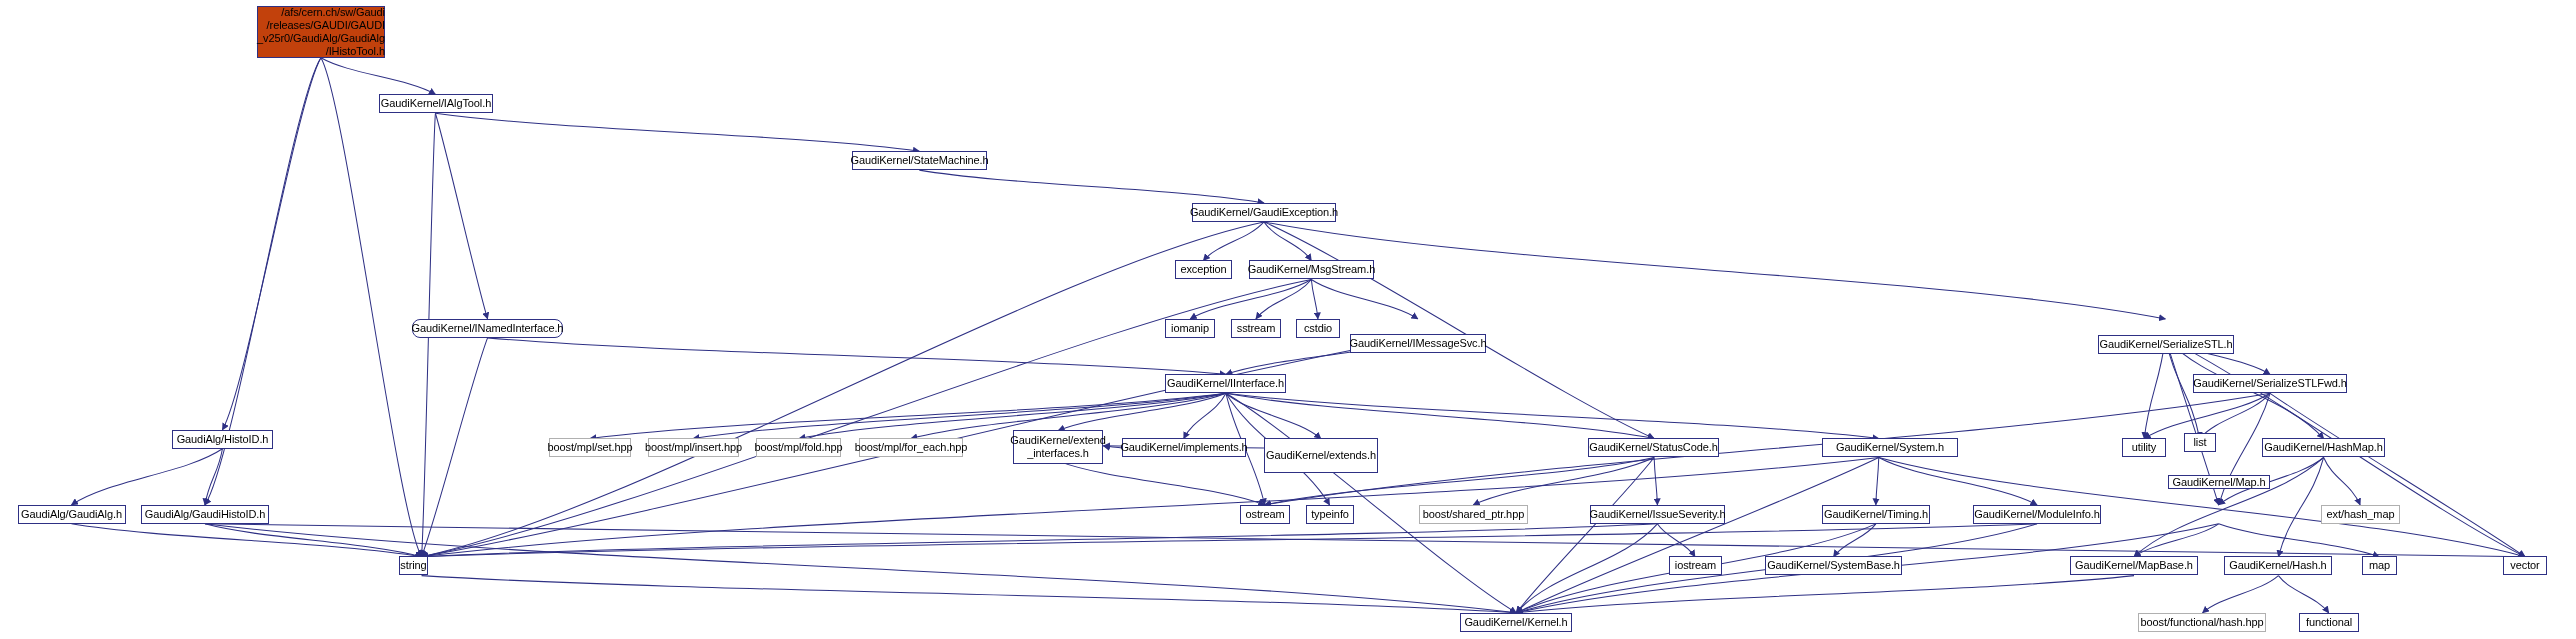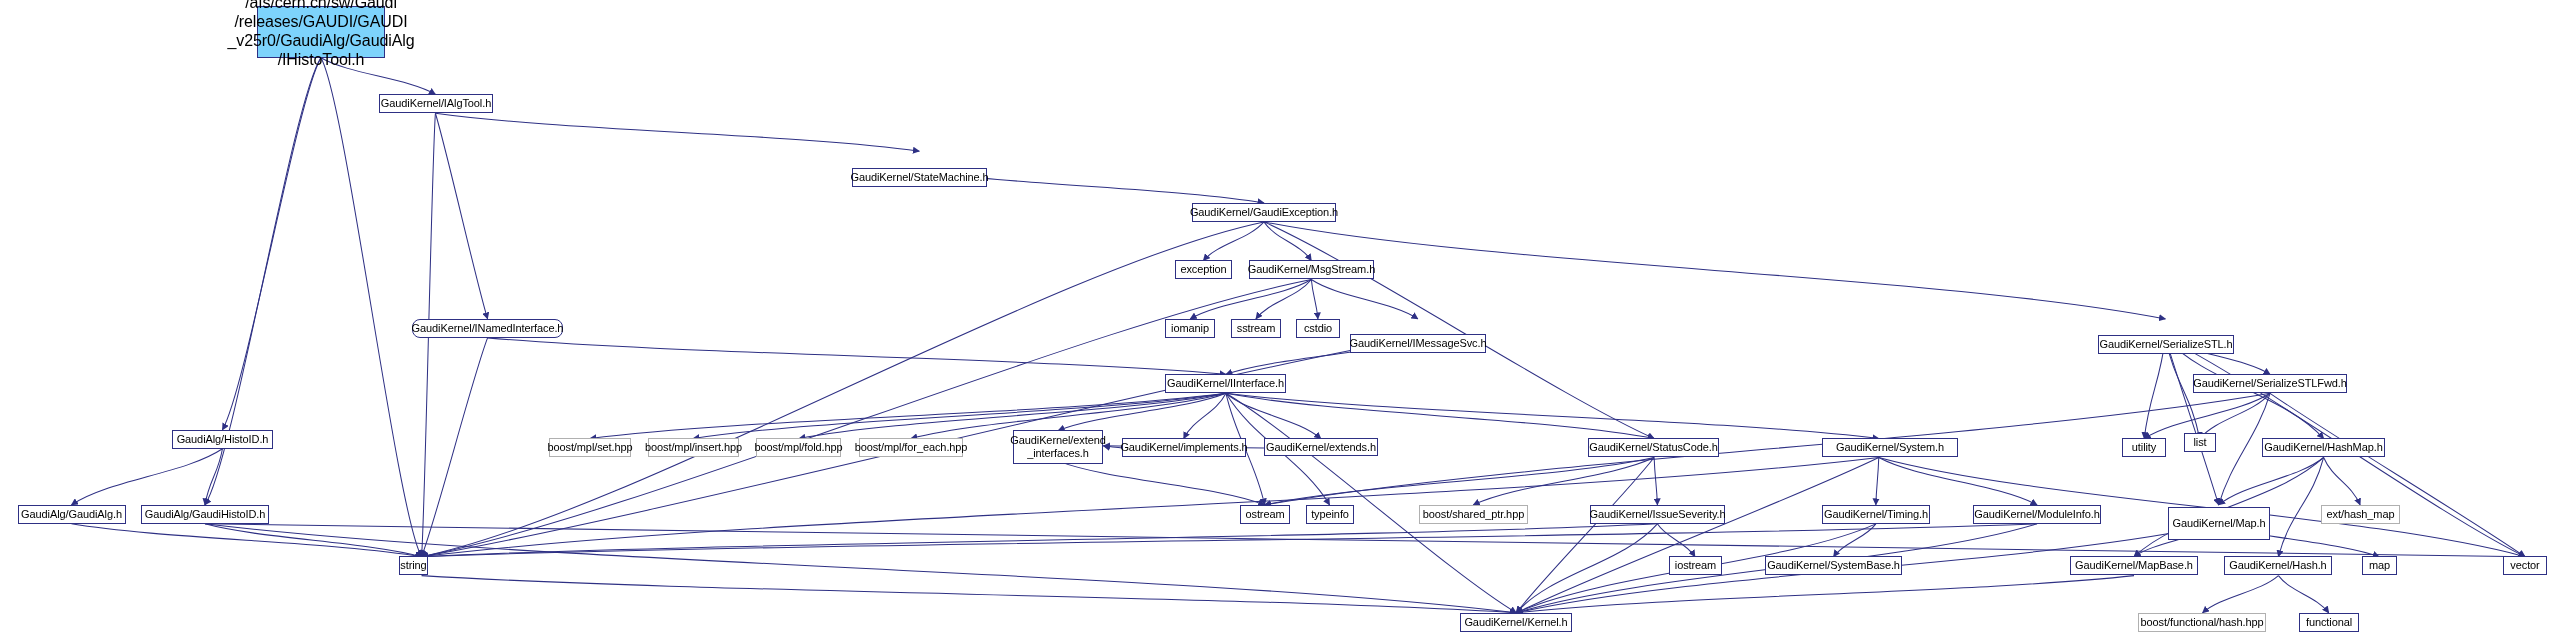--- a/index.html
+++ b/index.html
@@ -29,7 +29,7 @@
     padding:0 2.2px;
   }
   .node.gray{border:0.7px solid #b0b0b0;}
-  .node.root{background:#7dd3fc;border:0.7px solid #2e3084;font-size:16px;}
+  .node.root{background:#c2410c;border:0.7px solid #2e3084;font-size:11px;text-align:right;}
 </style>
 </head>
 <body>

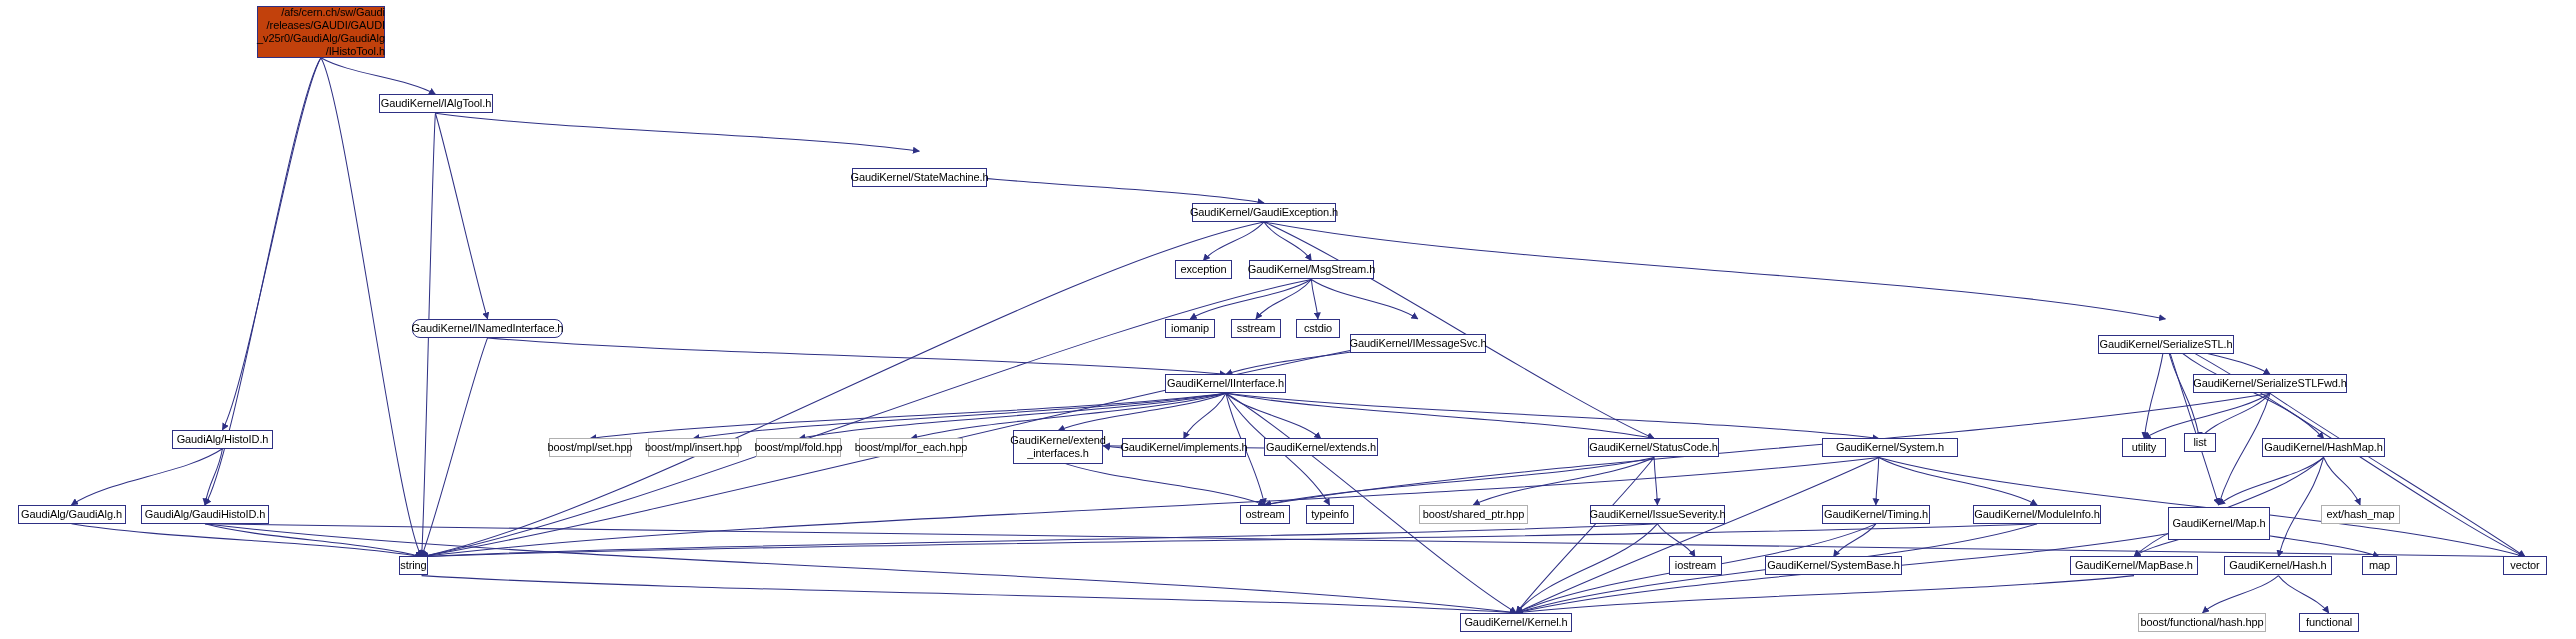--- a/index.html
+++ b/index.html
@@ -131,7 +131,7 @@
 _v25r0/GaudiAlg/GaudiAlg
 /IHistoTool.h</div>
       <div class="node" style="left: 379px; top: 94px; width: 114px; height: 19px;">GaudiKernel/IAlgTool.h</div>
-      <div class="node" style="left: 852px; top: 168px; width: 135px; height: 19px;">GaudiKernel/StateMachine.h</div>
+      <div class="node" style="left: 852px; top: 151px; width: 135px; height: 19px;">GaudiKernel/StateMachine.h</div>
       <div class="node" style="left: 1192px; top: 203px; width: 144px; height: 19px;">GaudiKernel/GaudiException.h</div>
       <div class="node" style="left: 1175px; top: 260px; width: 57px; height: 19px;">exception</div>
       <div class="node" style="left: 1249px; top: 260px; width: 125px; height: 19px;">GaudiKernel/MsgStream.h</div>

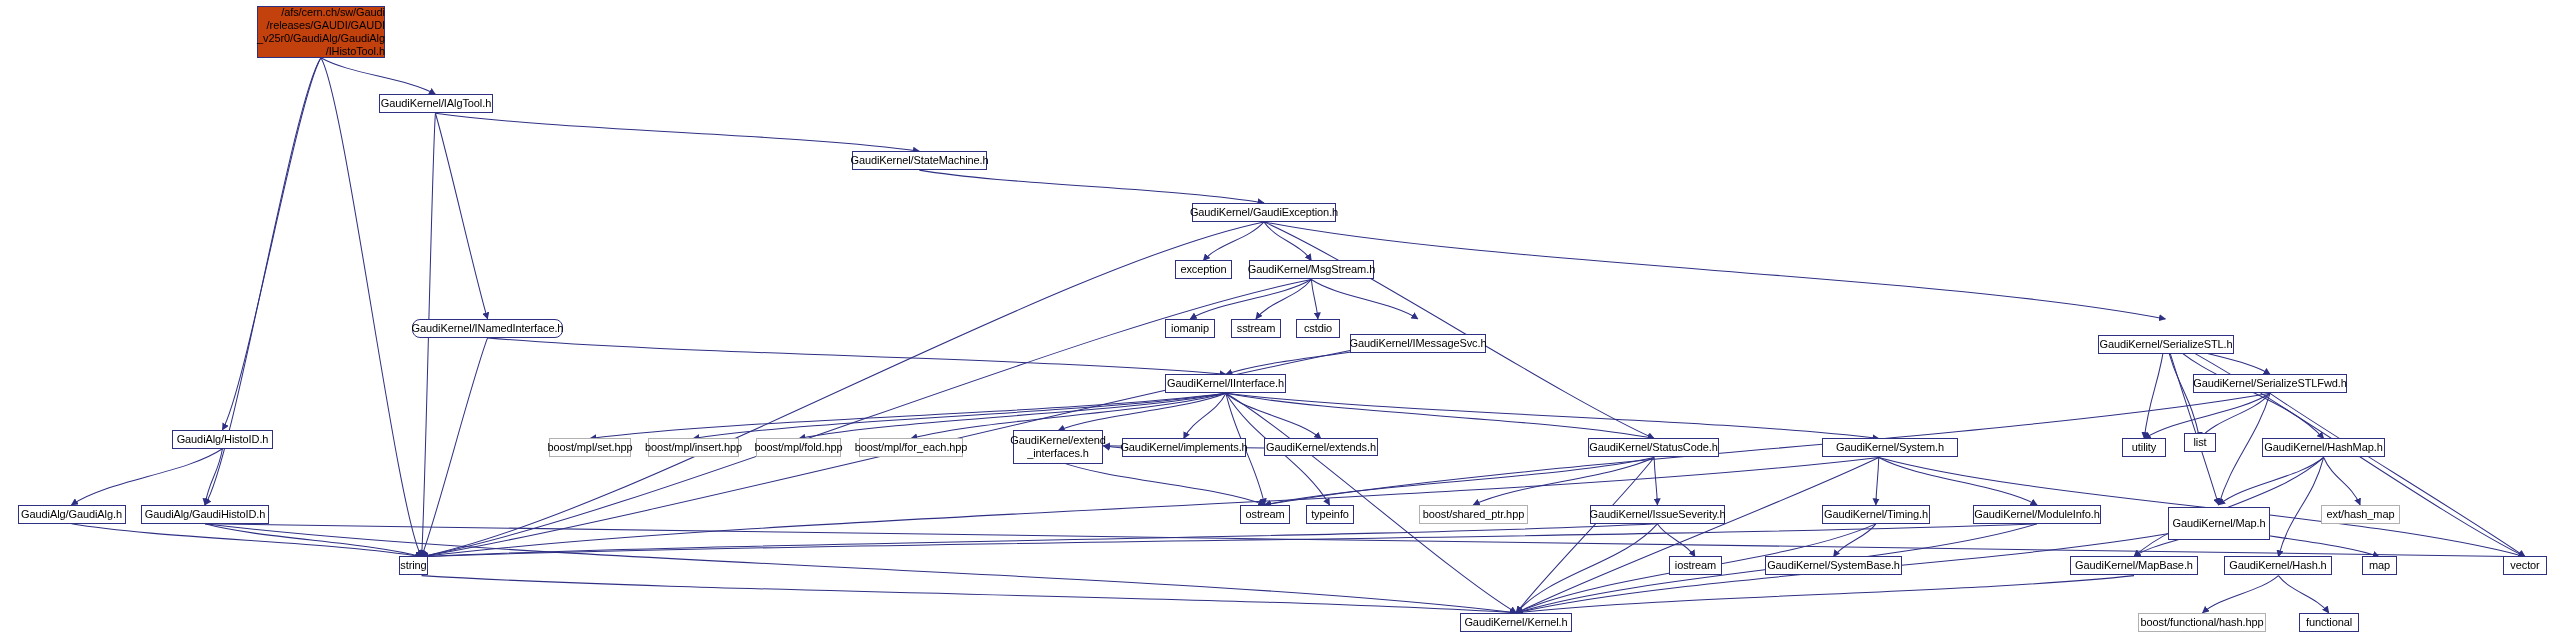--- a/index.html
+++ b/index.html
@@ -151,7 +151,7 @@
       <div class="node" style="left: 1013px; top: 430px; width: 90px; height: 34px;">GaudiKernel/extend
 _interfaces.h</div>
       <div class="node" style="left: 1122px; top: 438px; width: 124px; height: 19px;">GaudiKernel/implements.h</div>
-      <div class="node" style="left: 1264px; top: 438px; width: 114px; height: 18px;">GaudiKernel/extends.h</div>
+      <div class="node" style="left: 1264px; top: 438px; width: 114px; height: 35px;">GaudiKernel/extends.h</div>
       <div class="node" style="left: 1588px; top: 438px; width: 131px; height: 19px;">GaudiKernel/StatusCode.h</div>
       <div class="node" style="left: 1822px; top: 438px; width: 136px; height: 19px; text-align: center;">GaudiKernel/System.h</div>
       <div class="node" style="left: 2122px; top: 438px; width: 44px; height: 19px;">utility</div>

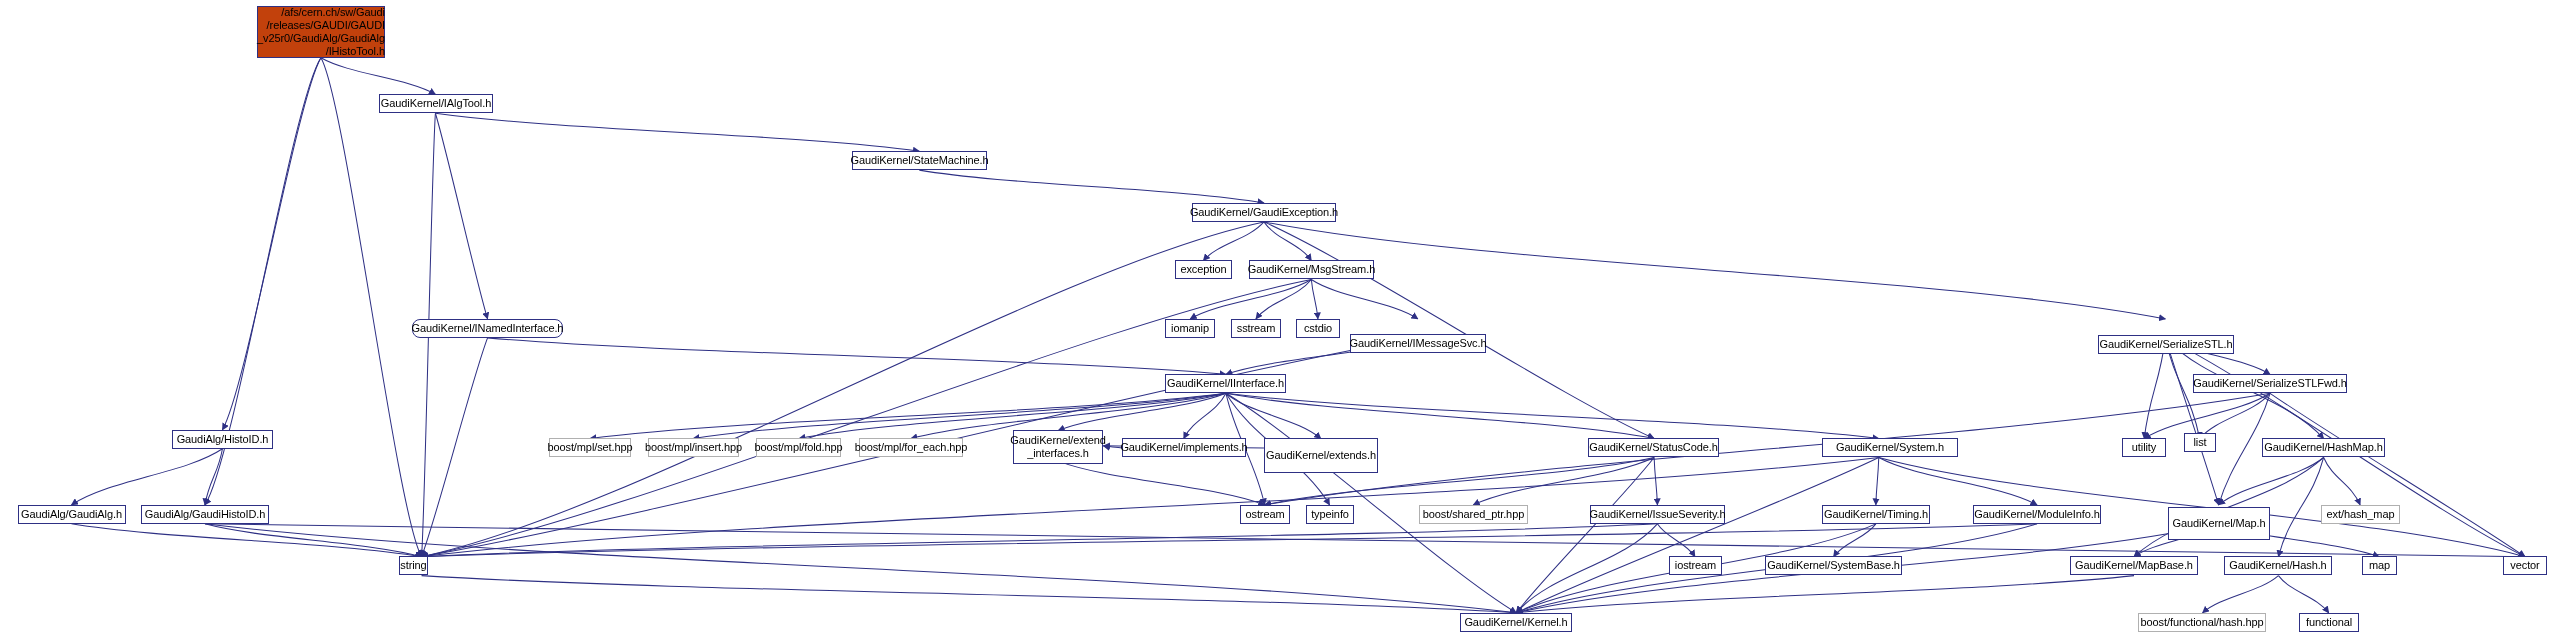--- a/index.html
+++ b/index.html
@@ -165,7 +165,7 @@
       <div class="node" style="left: 1590px; top: 505px; width: 135px; height: 19px;">GaudiKernel/IssueSeverity.h</div>
       <div class="node" style="left: 1822px; top: 505px; width: 108px; height: 19px;">GaudiKernel/Timing.h</div>
       <div class="node" style="left: 1973px; top: 505px; width: 128px; height: 19px;">GaudiKernel/ModuleInfo.h</div>
-      <div class="node" style="left: 2168px; top: 507px; width: 102px; height: 33px;">GaudiKernel/Map.h</div>
+      <div class="node" style="left: 2168px; top: 475px; width: 102px; height: 14px;">GaudiKernel/Map.h</div>
       <div class="node gray" style="left: 2321px; top: 505px; width: 79px; height: 19px;">ext/hash_map</div>
       <div class="node" style="left: 399px; top: 556px; width: 29px; height: 19px;">string</div>
       <div class="node" style="left: 1669px; top: 556px; width: 53px; height: 19px;">iostream</div>

